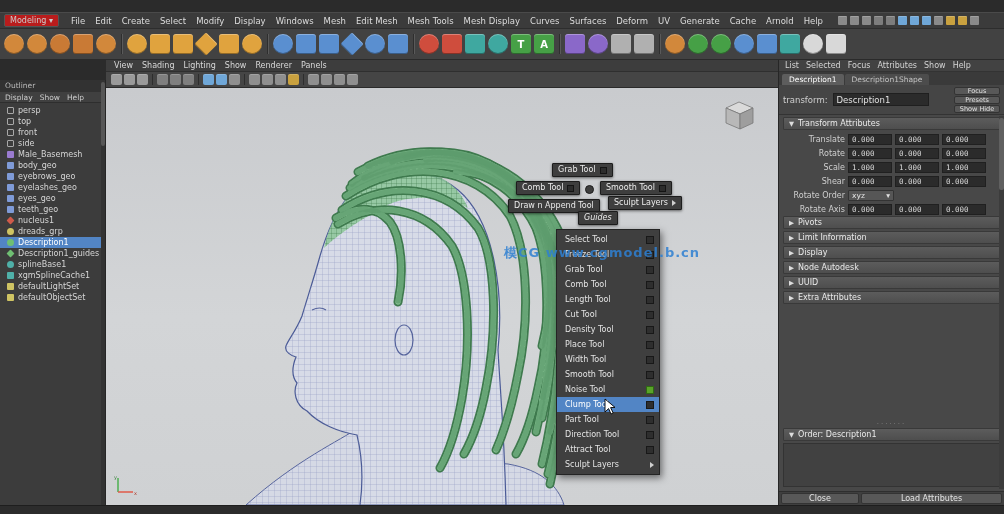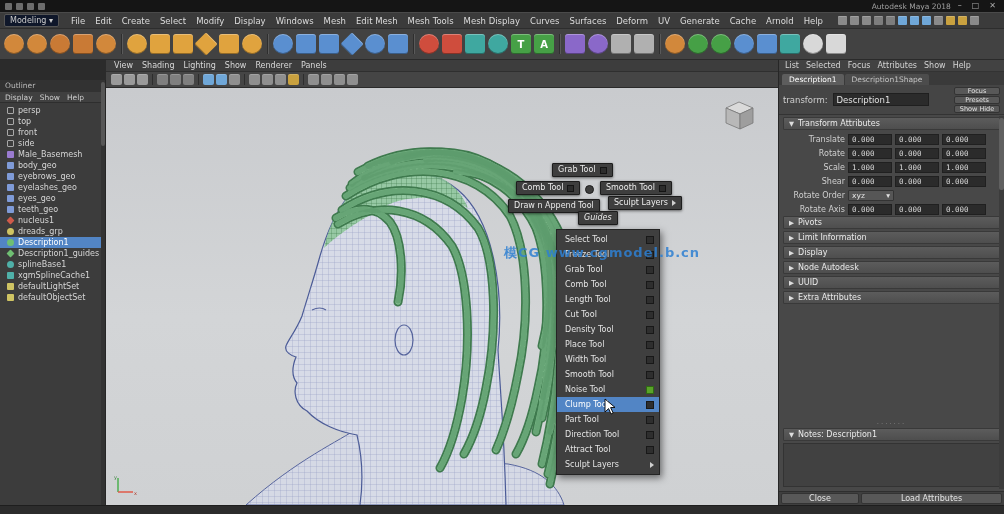--- a/index.html
+++ b/index.html
@@ -125,16 +125,6 @@
 
 <div class="app">
 
-  <div class="titlebar">
-    <span class="tb-ico"></span>
-    <span class="tb-ico"></span>
-    <span class="tb-ico"></span>
-    <span class="tb-ico"></span>
-    <span class="tb-title">Autodesk Maya 2018</span>
-    <span class="tb-ctrl">–</span>
-    <span class="tb-ctrl">□</span>
-    <span class="tb-ctrl">✕</span>
-  </div>
 
   <div class="menubar">
     <div class="menuset"><span>Modeling</span> ▾</div>

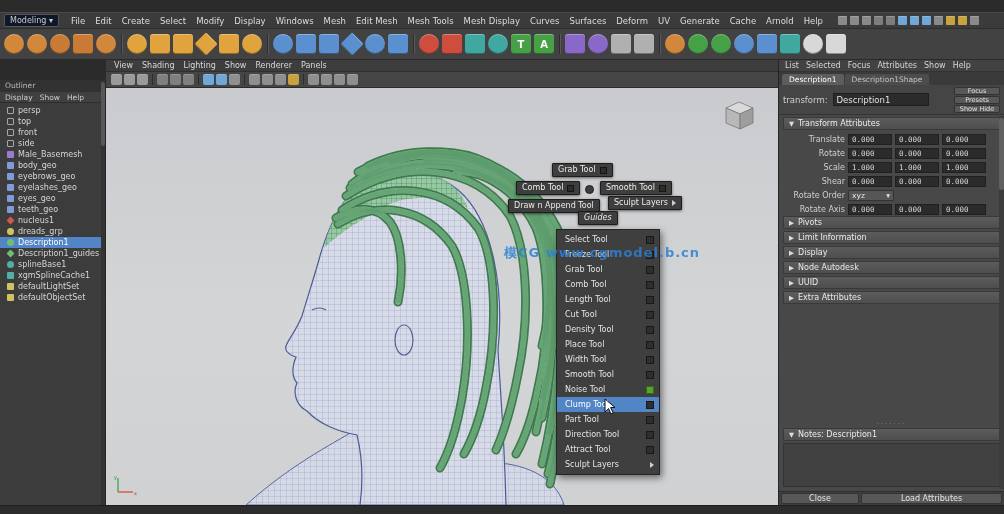--- a/index.html
+++ b/index.html
@@ -15,7 +15,7 @@
 
   
   .menubar{position:absolute;left:0;top:12px;right:0;height:17px;background:#3b3b3b;border-top:1px solid #4a4a4a;border-bottom:1px solid #2d2d2d;display:flex;align-items:center;padding:0 4px;}
-  .menuset{background:#0f172a;border:1px solid #555;border-radius:2px;font-size:8px;color:#ccc;padding:1px 5px;margin-right:7px;white-space:nowrap;}
+  .menuset{background:#b91c1c;border:1px solid #555;border-radius:2px;font-size:8px;color:#ccc;padding:1px 5px;margin-right:7px;white-space:nowrap;}
   #menuItems{display:flex;align-items:center;}
   .menu-item{font-size:8.5px;color:#dcdcdc;padding:0 5px;white-space:nowrap;cursor:default;}
   #slIcons{display:flex;align-items:center;gap:3px;margin-left:10px;}

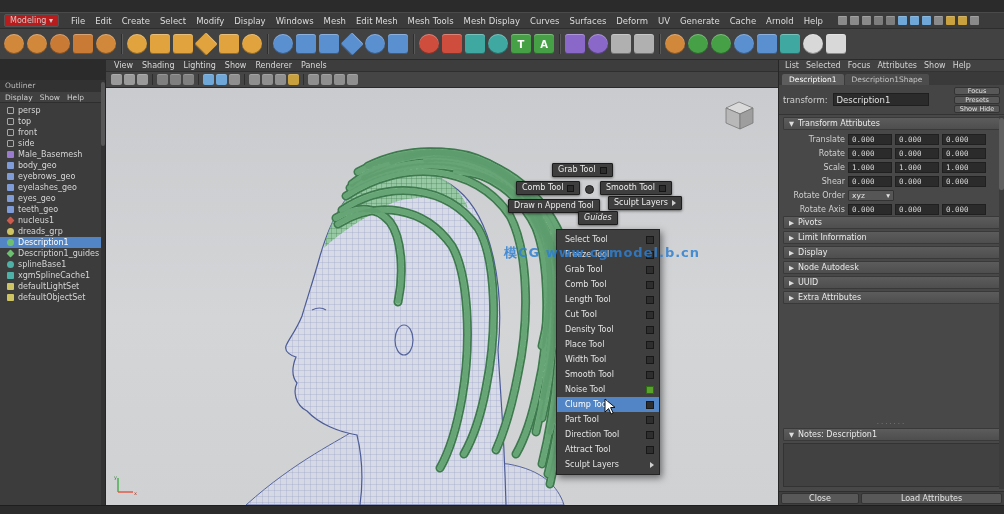--- a/index.html
+++ b/index.html
@@ -636,7 +636,7 @@
         <div class="ae-dots">·······</div>
         <div class="ae-sec">
           <span class="tri">▼</span>
-          <span>Notes: Description1</span>
+          <span>Order: Description1</span>
         </div>
         <div class="ae-notes-area"></div>
       </div>

